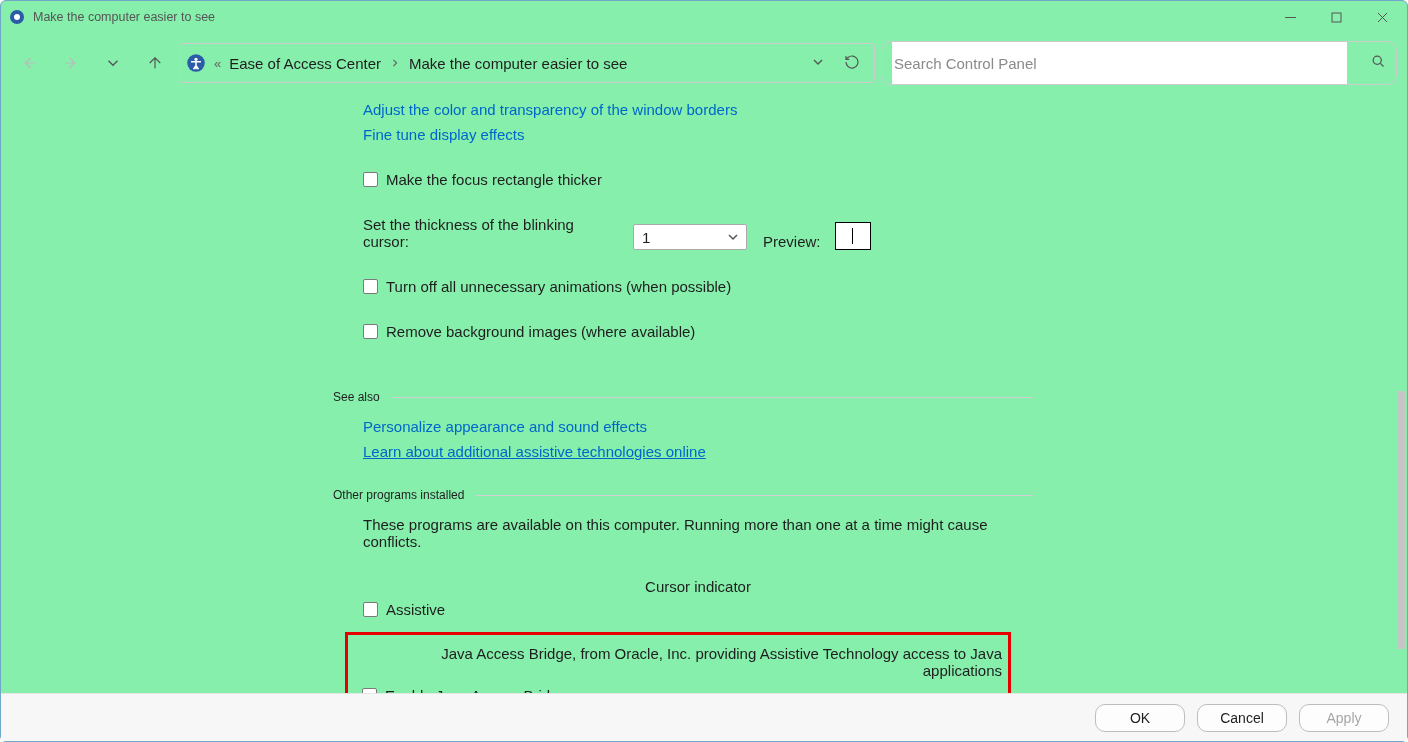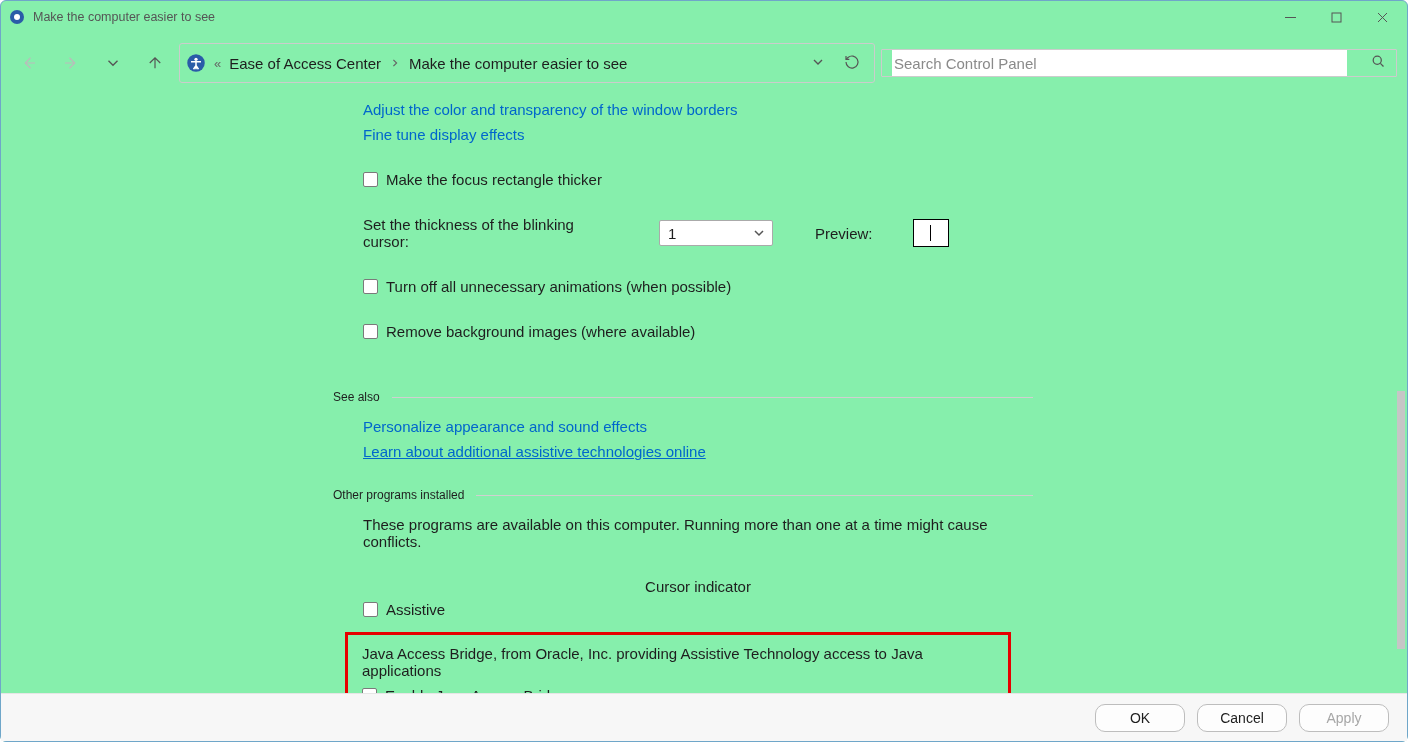--- a/index.html
+++ b/index.html
@@ -71,9 +71,9 @@
   .bc-right svg { width: 16px; height: 16px; }
 
   .search {
-    width: 516px; height: 28px;
+    width: 516px; height: 44px;
     border: 1px solid #ccc;
-    border-radius: 1px;
+    border-radius: 10px;
     display: flex; align-items: center;
     padding: 0 10px;
     color: #777;

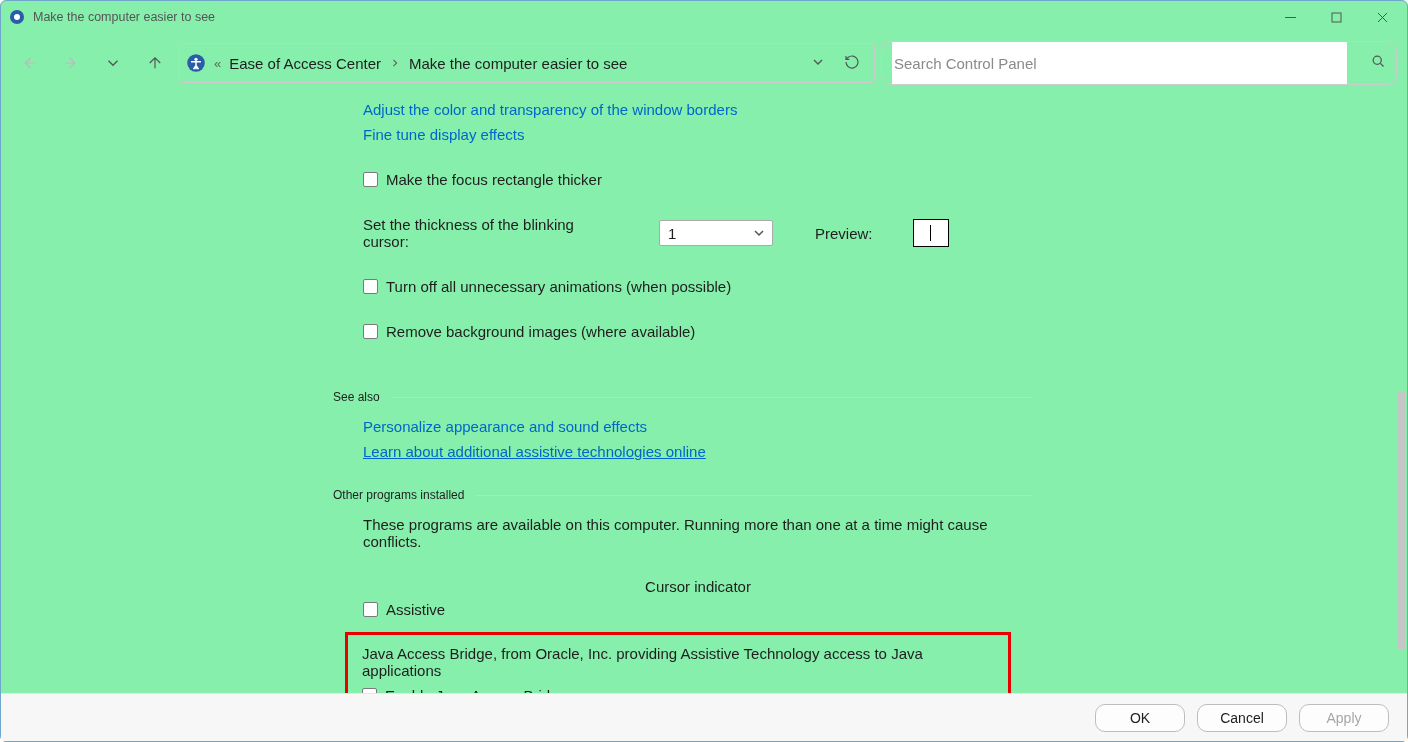--- a/index.html
+++ b/index.html
@@ -189,7 +189,7 @@
   }
   .btn.disabled { color: #a7a7a7; }
 
-  .thickness-row { display: flex; align-items: center; gap: 40px; }
+  .thickness-row { display: flex; align-items: flex-end; gap: 14px; }
   .thickness-row .label { width: 256px; }
   .thickness-row .preview-label { margin-left: 2px; }
 </style>

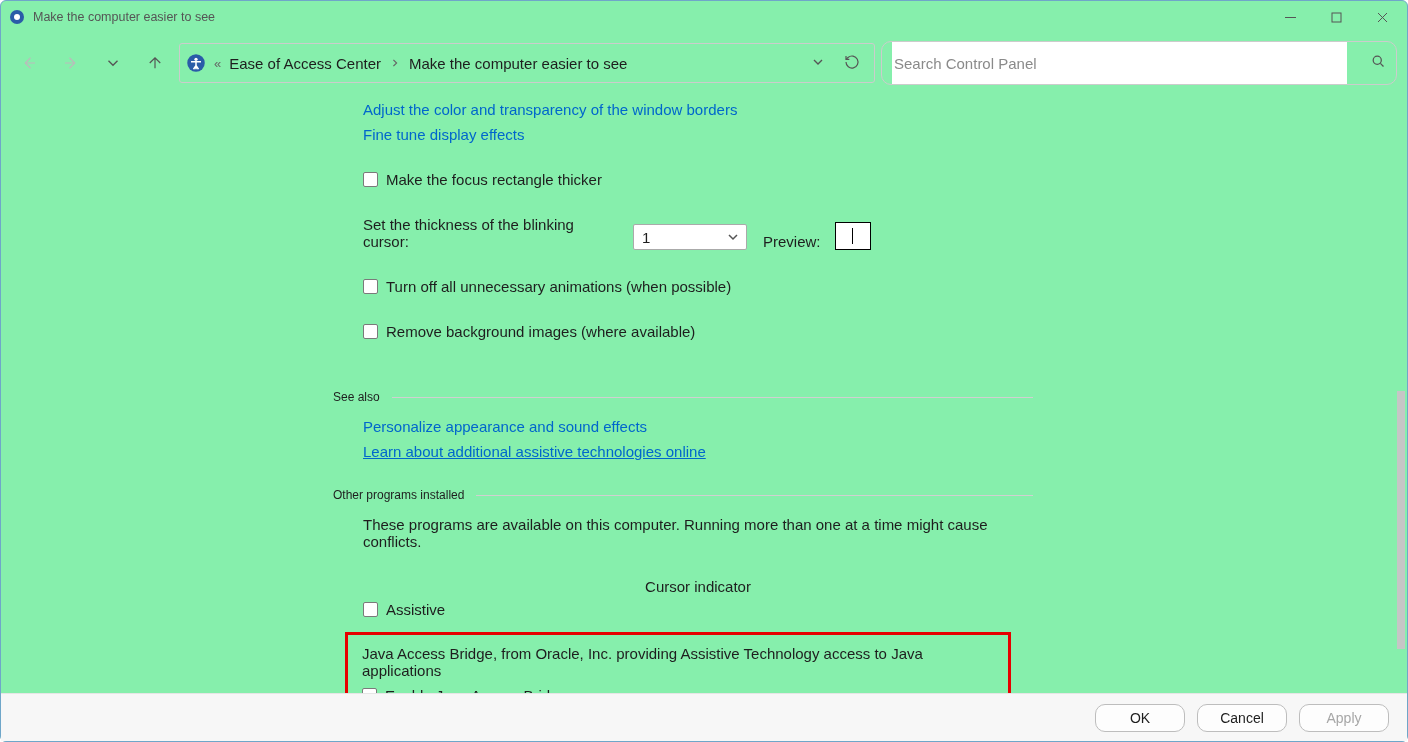--- a/index.html
+++ b/index.html
@@ -160,6 +160,7 @@
     padding: 10px 6px 10px 14px;
     margin-left: 12px;
     width: 666px;
+    text-align: right;
   }
 
   .scrollbar-track {

